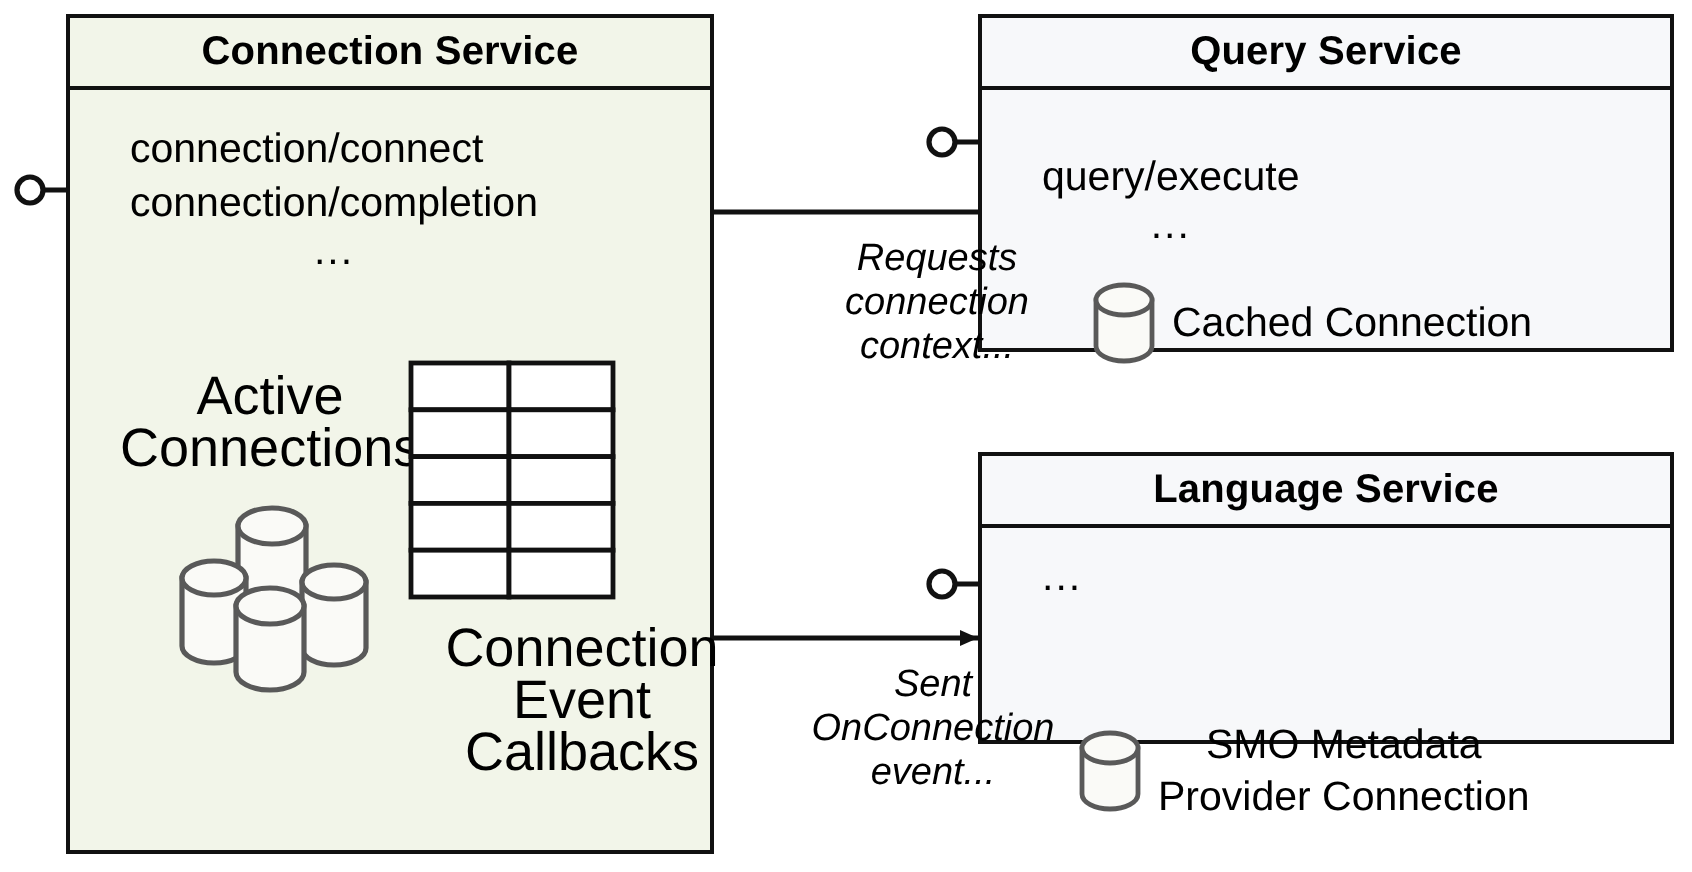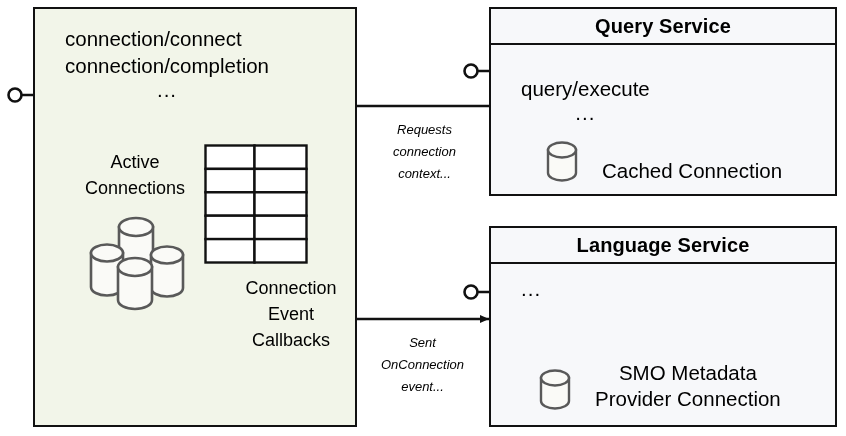--- a/index.html
+++ b/index.html
@@ -184,6 +184,9 @@
 </svg>
 
 <div class="component" id="connection-service">
+  <div class="title-bar">
+    <span class="title-text">Connection Service</span>
+  </div>
   <div class="body">
 
     <div class="op-list" id="cs-ops">

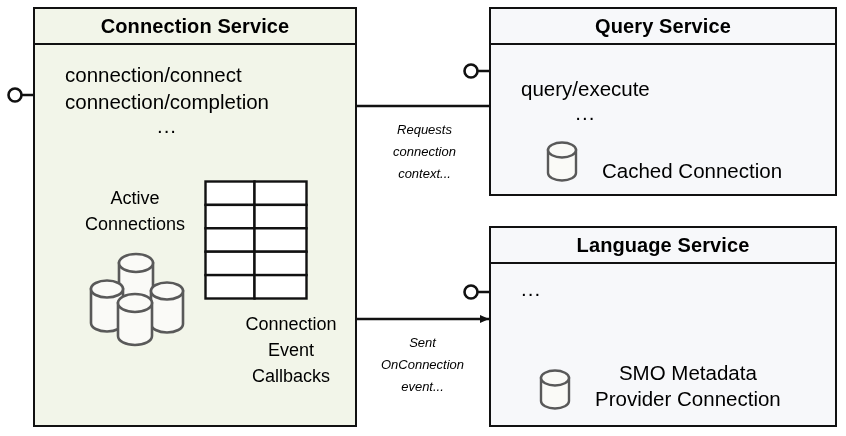--- a/index.html
+++ b/index.html
@@ -61,7 +61,7 @@
     left: 489px;
     top: 7px;
     width: 348px;
-    height: 189px;
+    height: 169px;
     background: #F7F8FA;
   }
   #language-service {

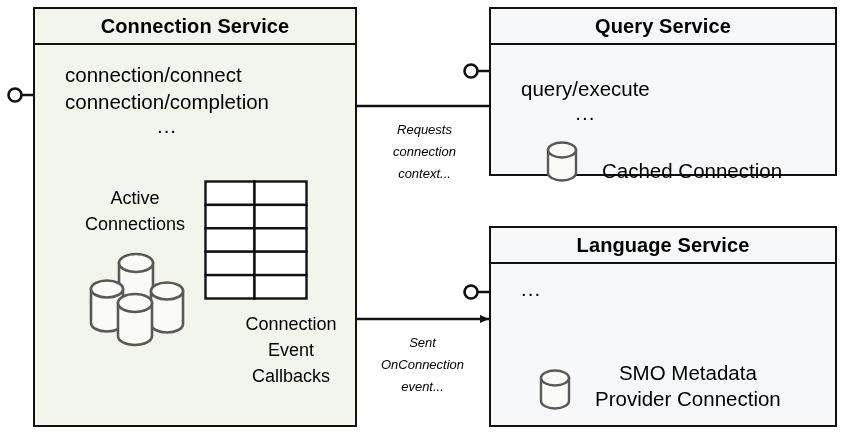--- a/index.html
+++ b/index.html
@@ -128,10 +128,11 @@
   .edge-label {
     position: absolute;
     font-style: italic;
-    font-size: 13px;
+    font-size: 19px;
     line-height: 22px;
     text-align: center;
     white-space: pre-line;
+    margin-left: 44px;
   }
   #edge-label-requests {
     left: 362px;

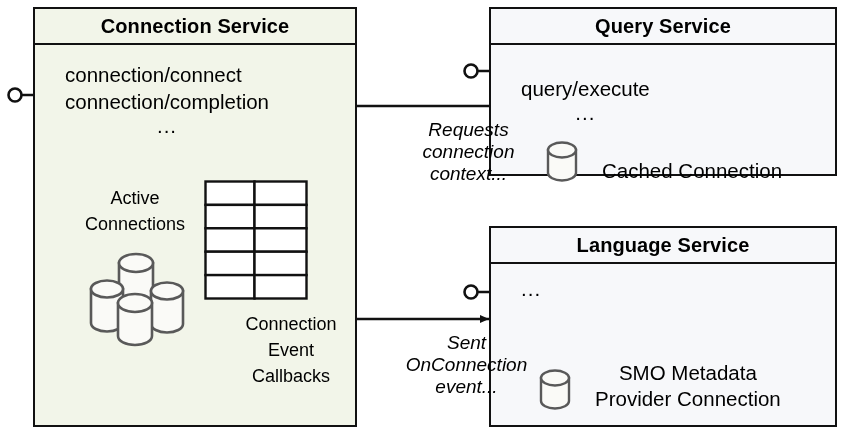--- a/index.html
+++ b/index.html
@@ -112,8 +112,8 @@
   .icon-label-row {
     position: absolute;
     display: flex;
-    align-items: flex-end;
-    gap: 24px;
+    align-items: center;
+    gap: 8px;
   }
   .icon-label-row .txt {
     font-size: 20.5px;

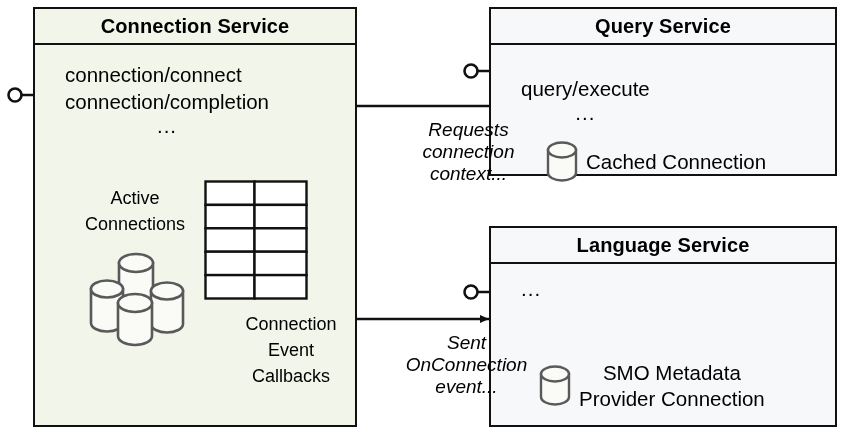--- a/index.html
+++ b/index.html
@@ -93,7 +93,7 @@
   
   .plain-label {
     position: absolute;
-    font-size: 18px;
+    font-size: 27px;
     line-height: 26px;
     text-align: center;
     white-space: pre-line;

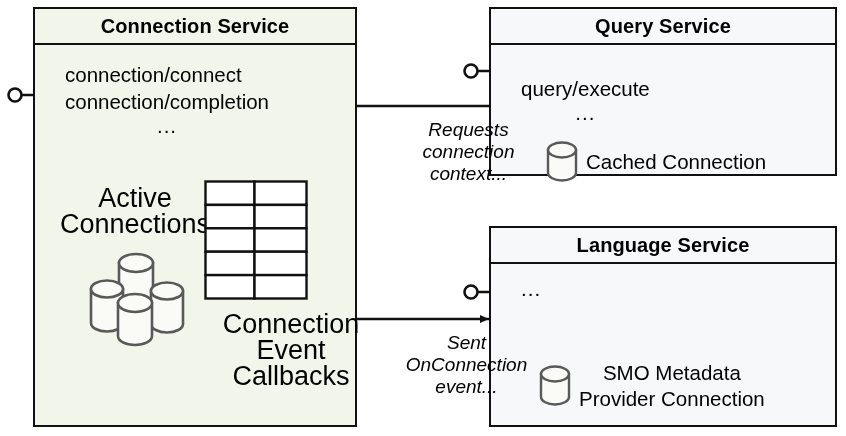--- a/index.html
+++ b/index.html
@@ -68,7 +68,7 @@
     left: 489px;
     top: 226px;
     width: 348px;
-    height: 201px;
+    height: 146px;
     background: #F7F8FA;
   }
 

